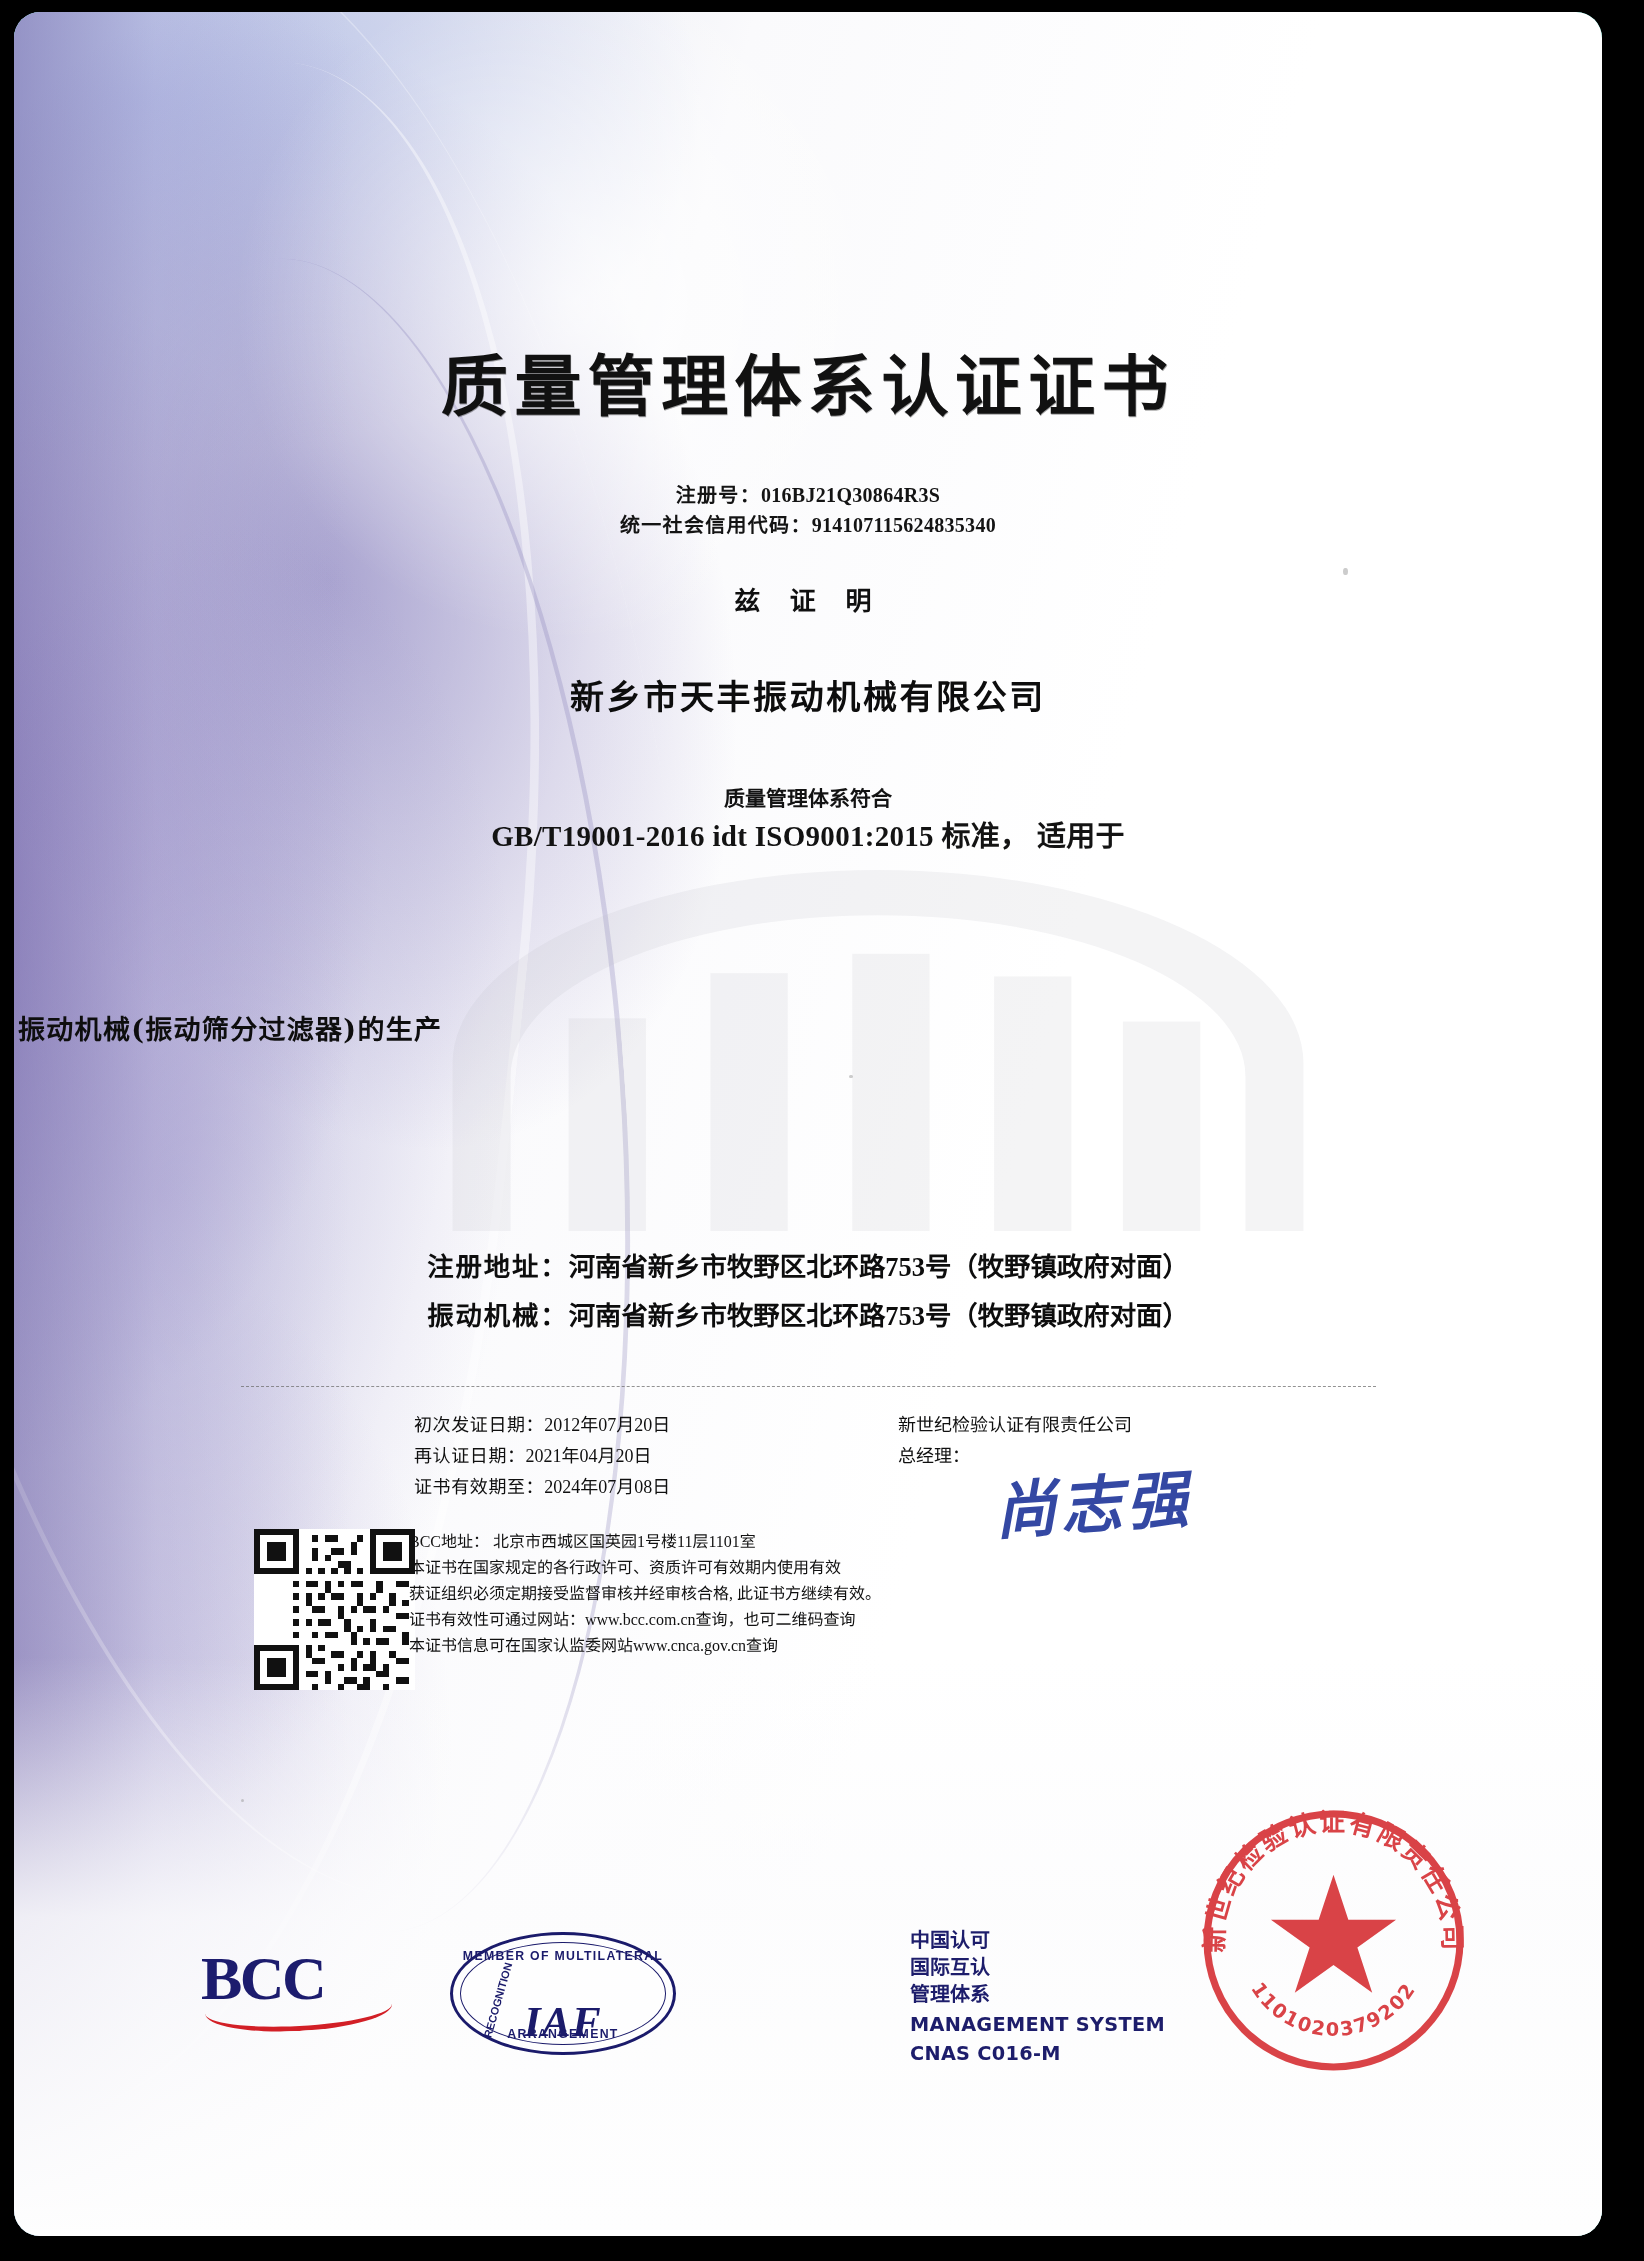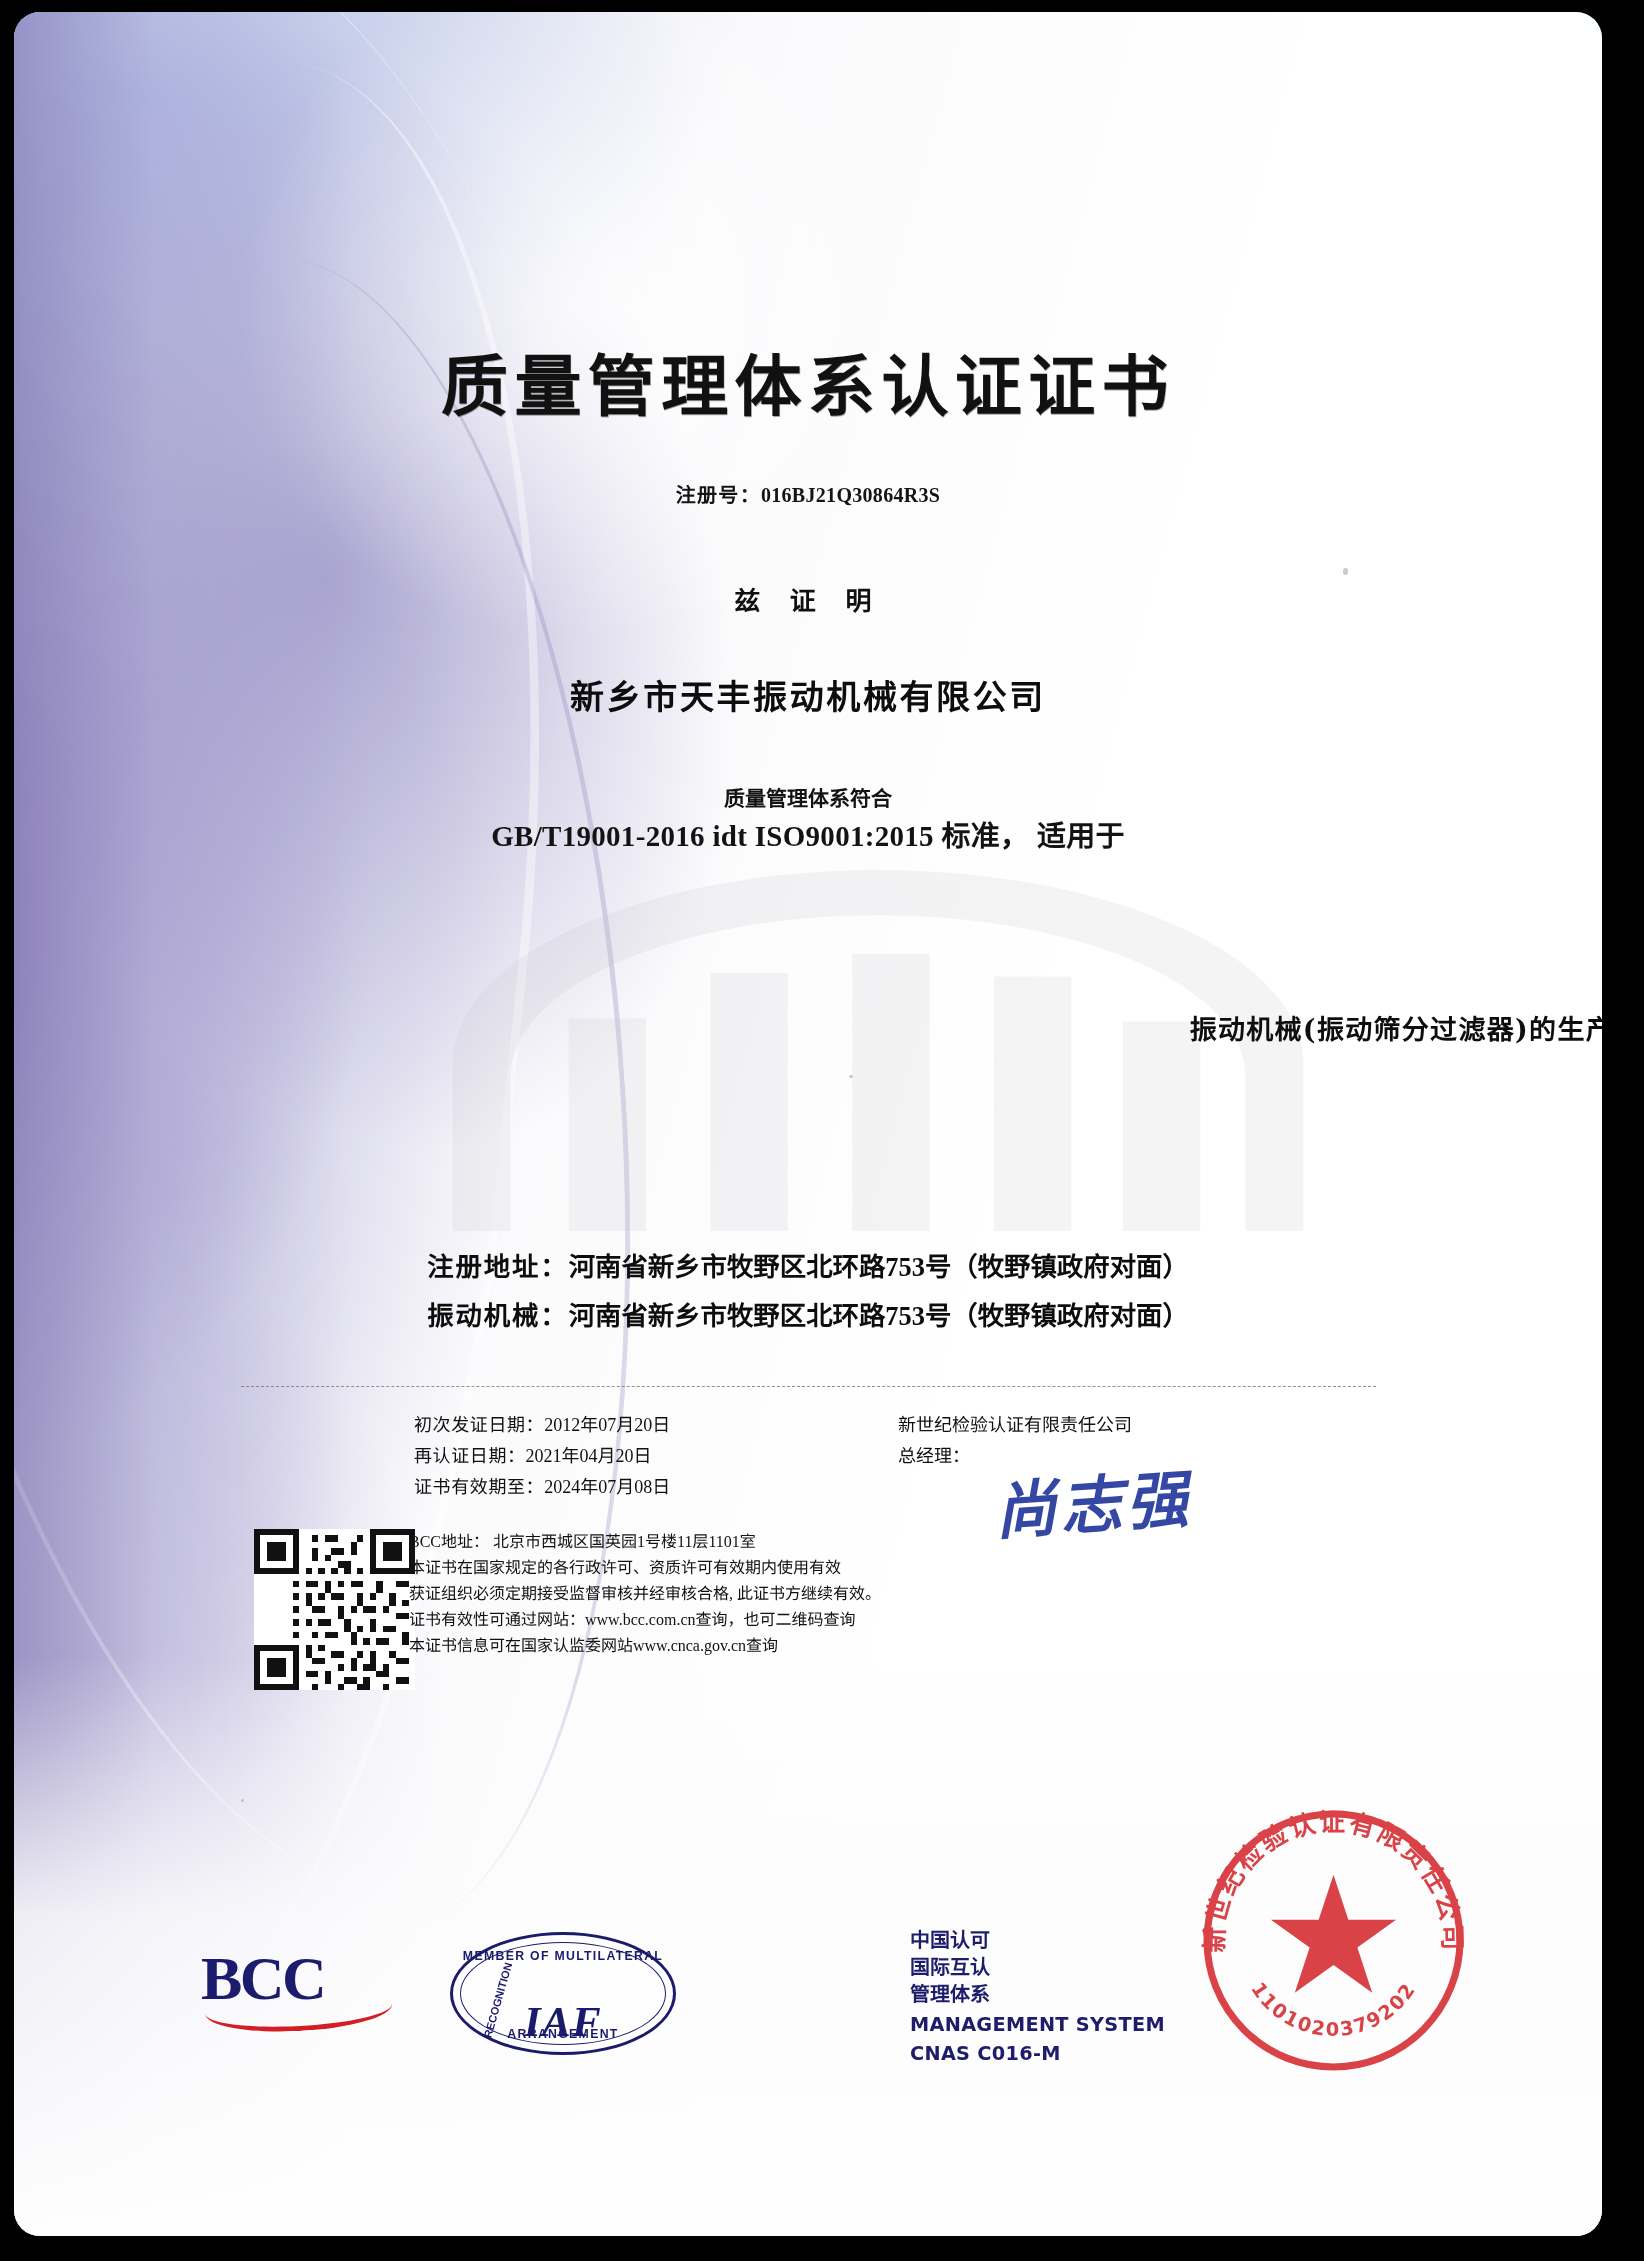--- a/index.html
+++ b/index.html
@@ -355,6 +355,9 @@
       <div id="reg-lines">
         <div>
           <span class="lbl">注册号：</span><span class="val">016BJ21Q30864R3S</span>
+        </div>
+        <div>
+          <span class="lbl">统一社会信用代码：</span><span class="val">914107115624835340</span>
         </div>
       </div>
 

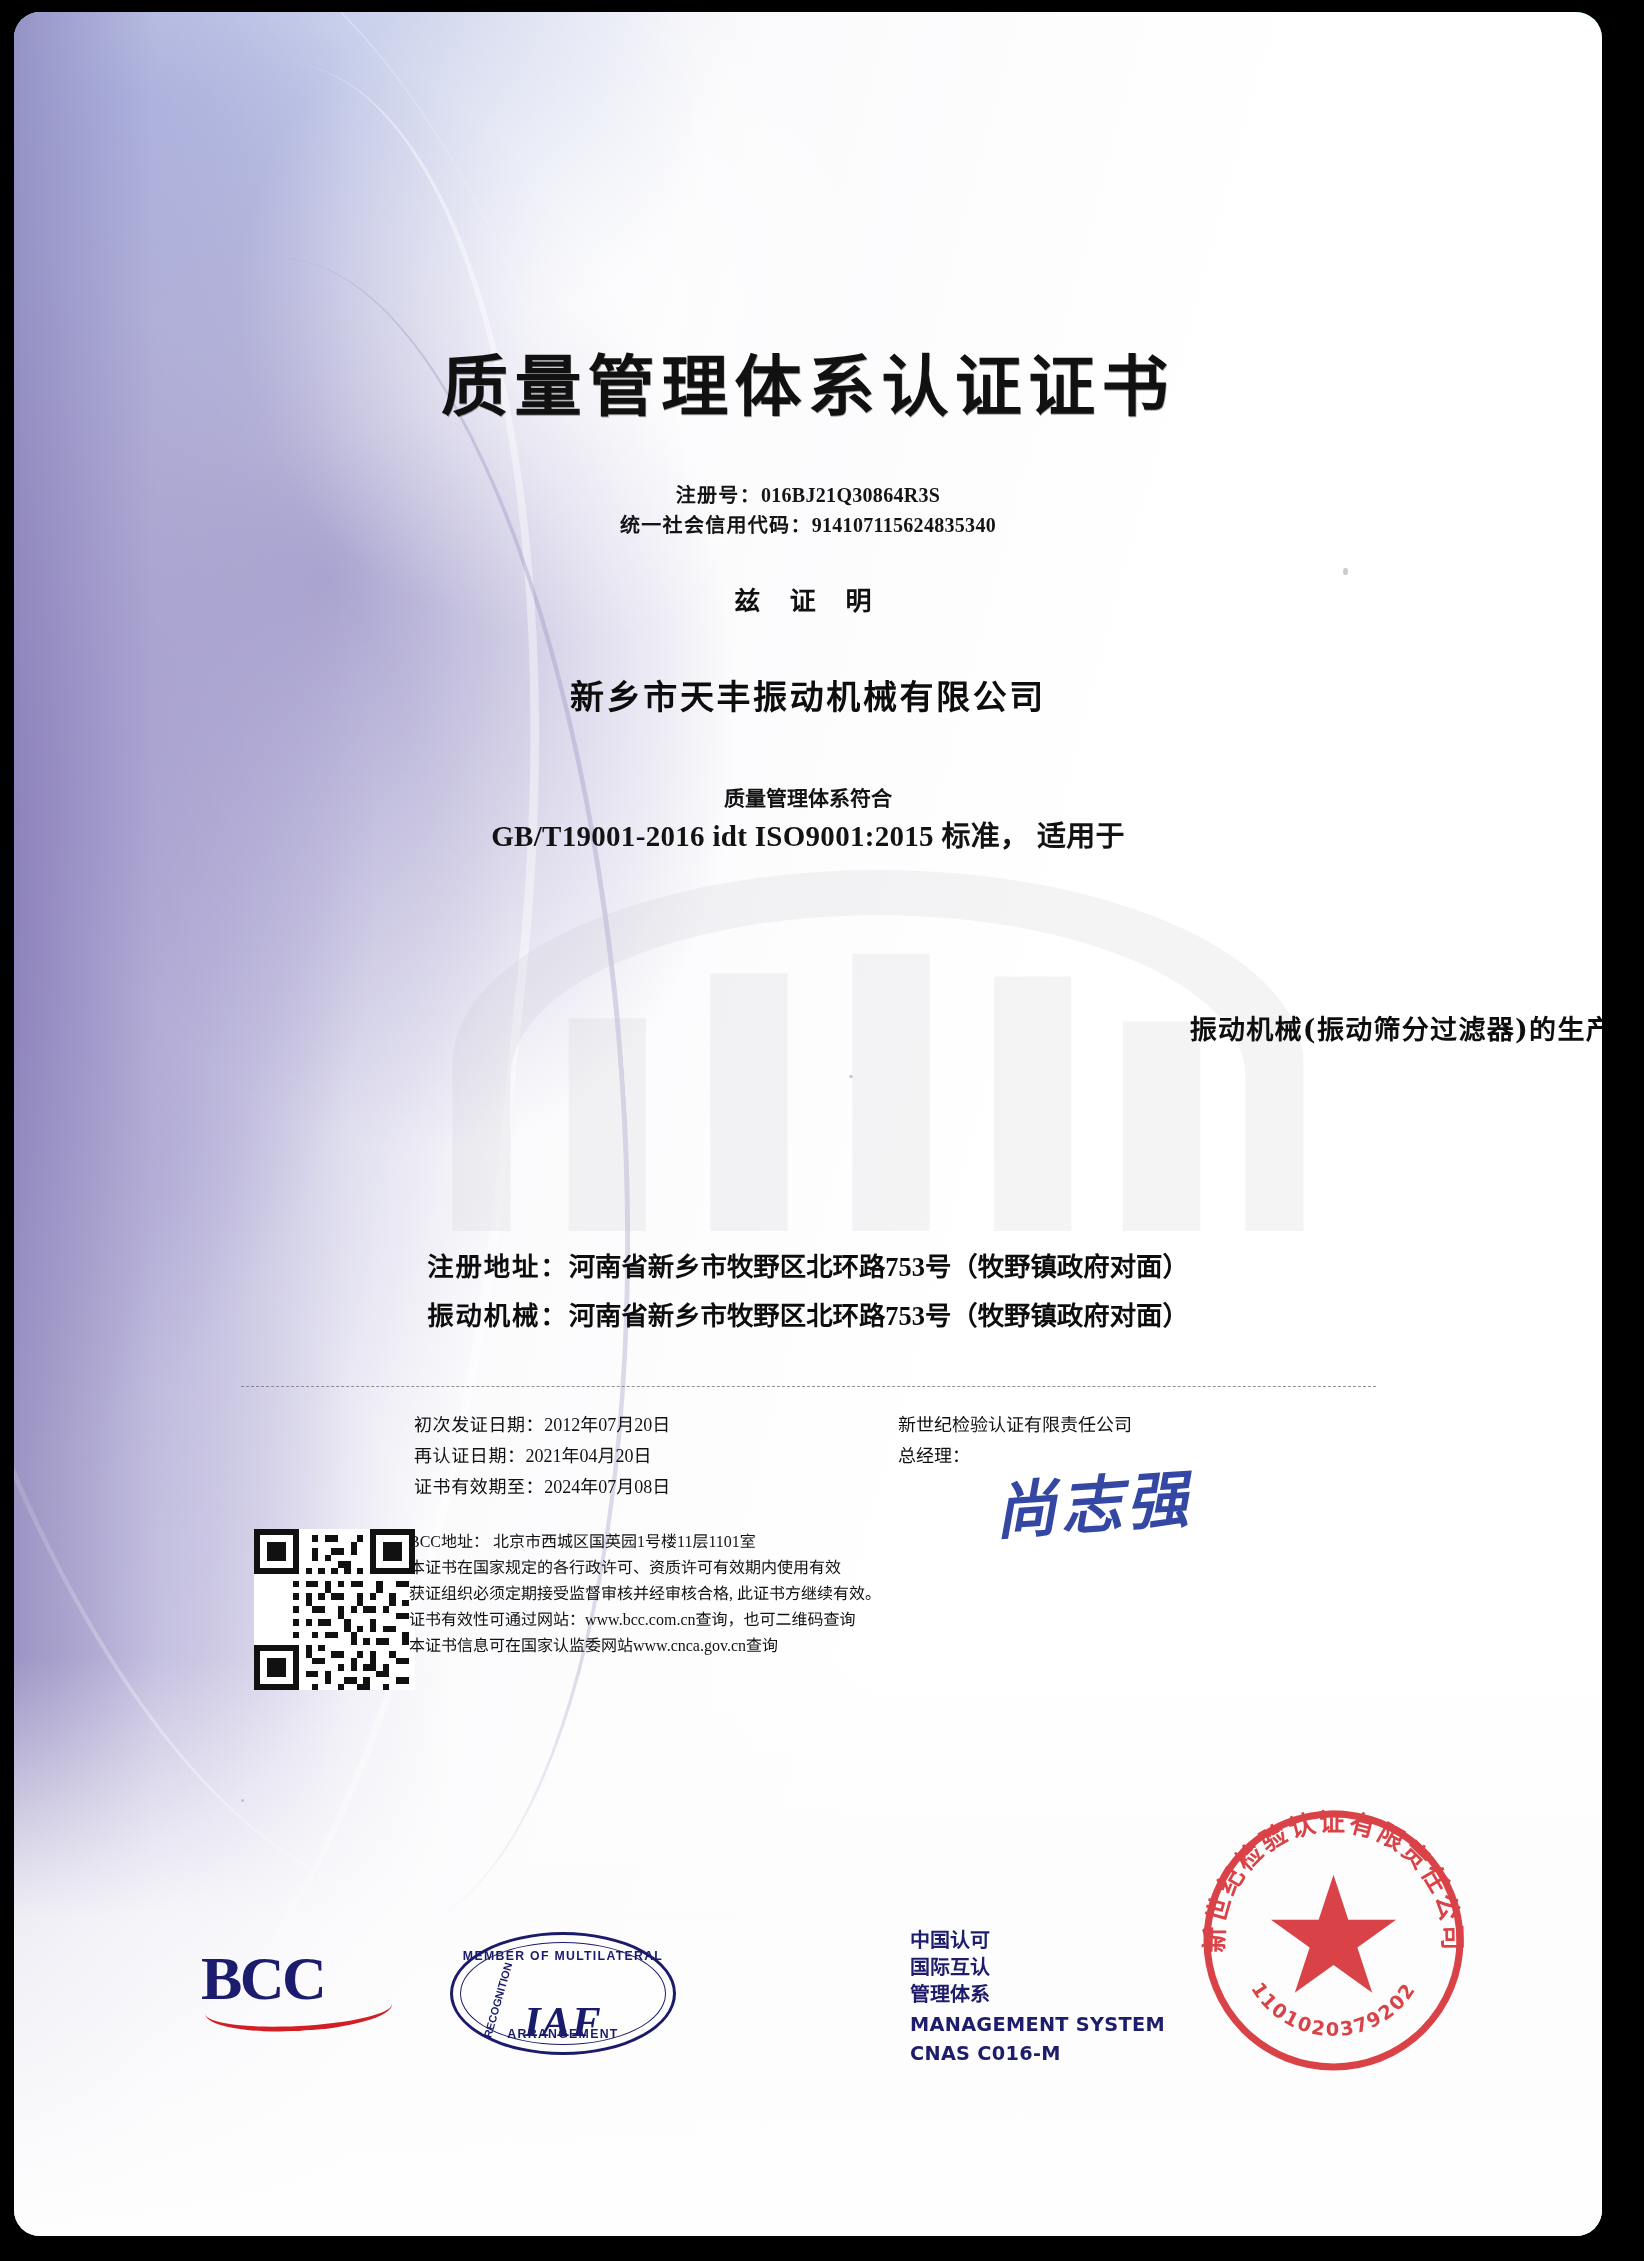--- a/index.html
+++ b/index.html
@@ -162,9 +162,9 @@
 
   #scope {
     position: absolute;
-    left: 12px; top: 996px;
-    width: 100%;
-    text-align: right;
+    left: 4px; top: 996px;
+    width: 100%;
+    text-align: left;
     font-size: 27px;
     font-weight: 700;
     letter-spacing: 1.3px;

